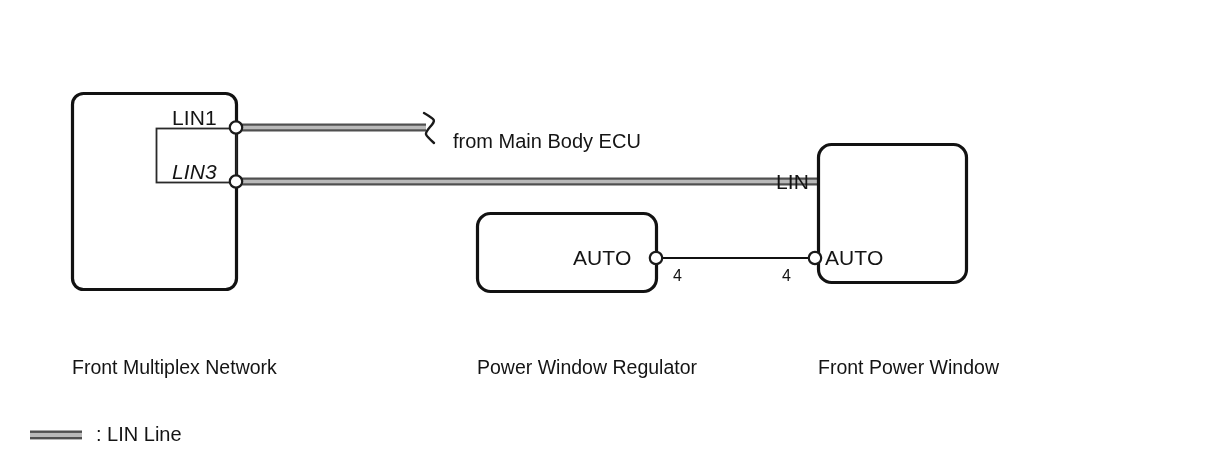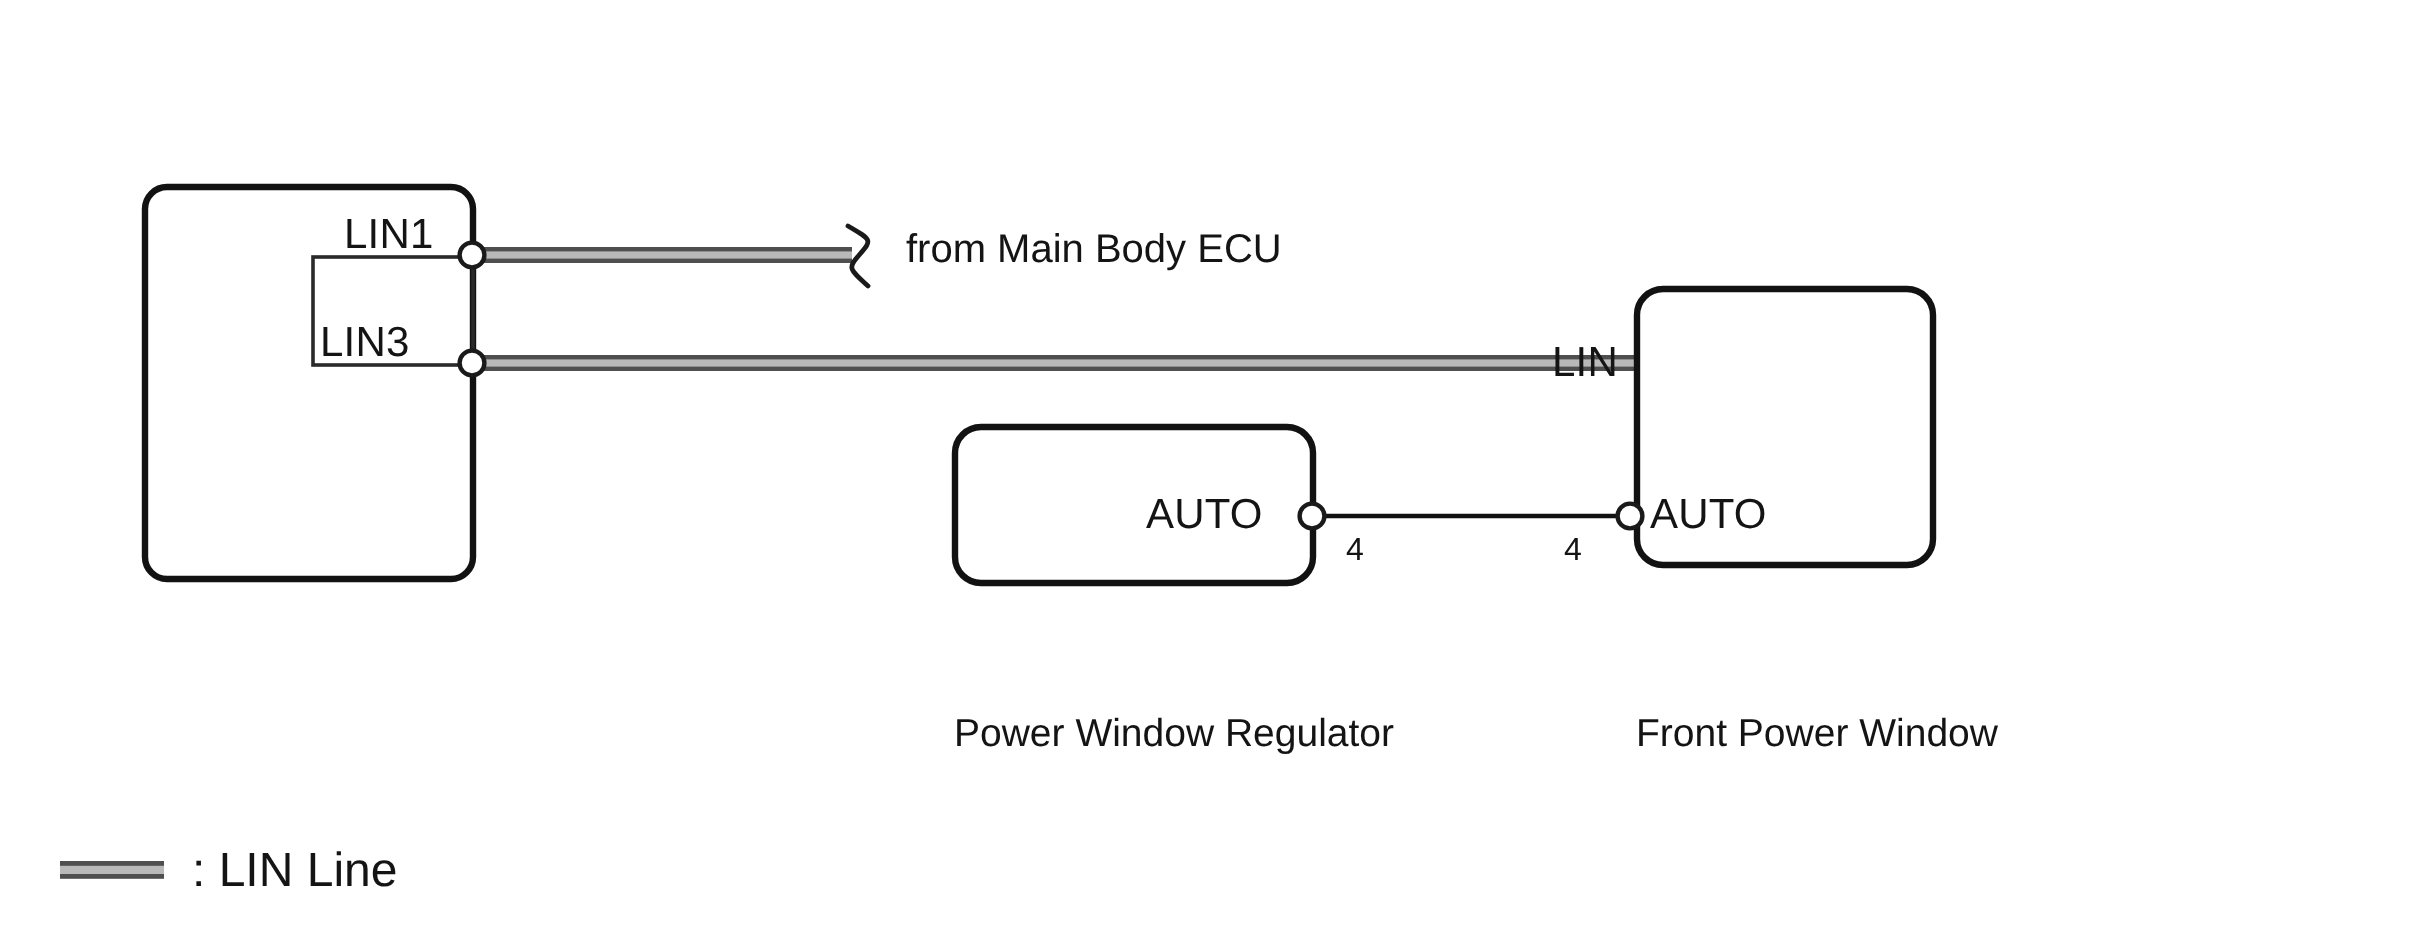--- a/index.html
+++ b/index.html
@@ -128,7 +128,7 @@
 
   <div class="txt port-label" style="left:825px; top:247px;">AUTO</div>
 
-  <div class="txt note-text" style="left:453px; top:115px;">from Main Body ECU</div>
+  <div class="txt note-text" style="left:453px; top:131px;">from Main Body ECU</div>
 
   <div class="txt wire-num" style="left:673px; top:268px;">4</div>
 

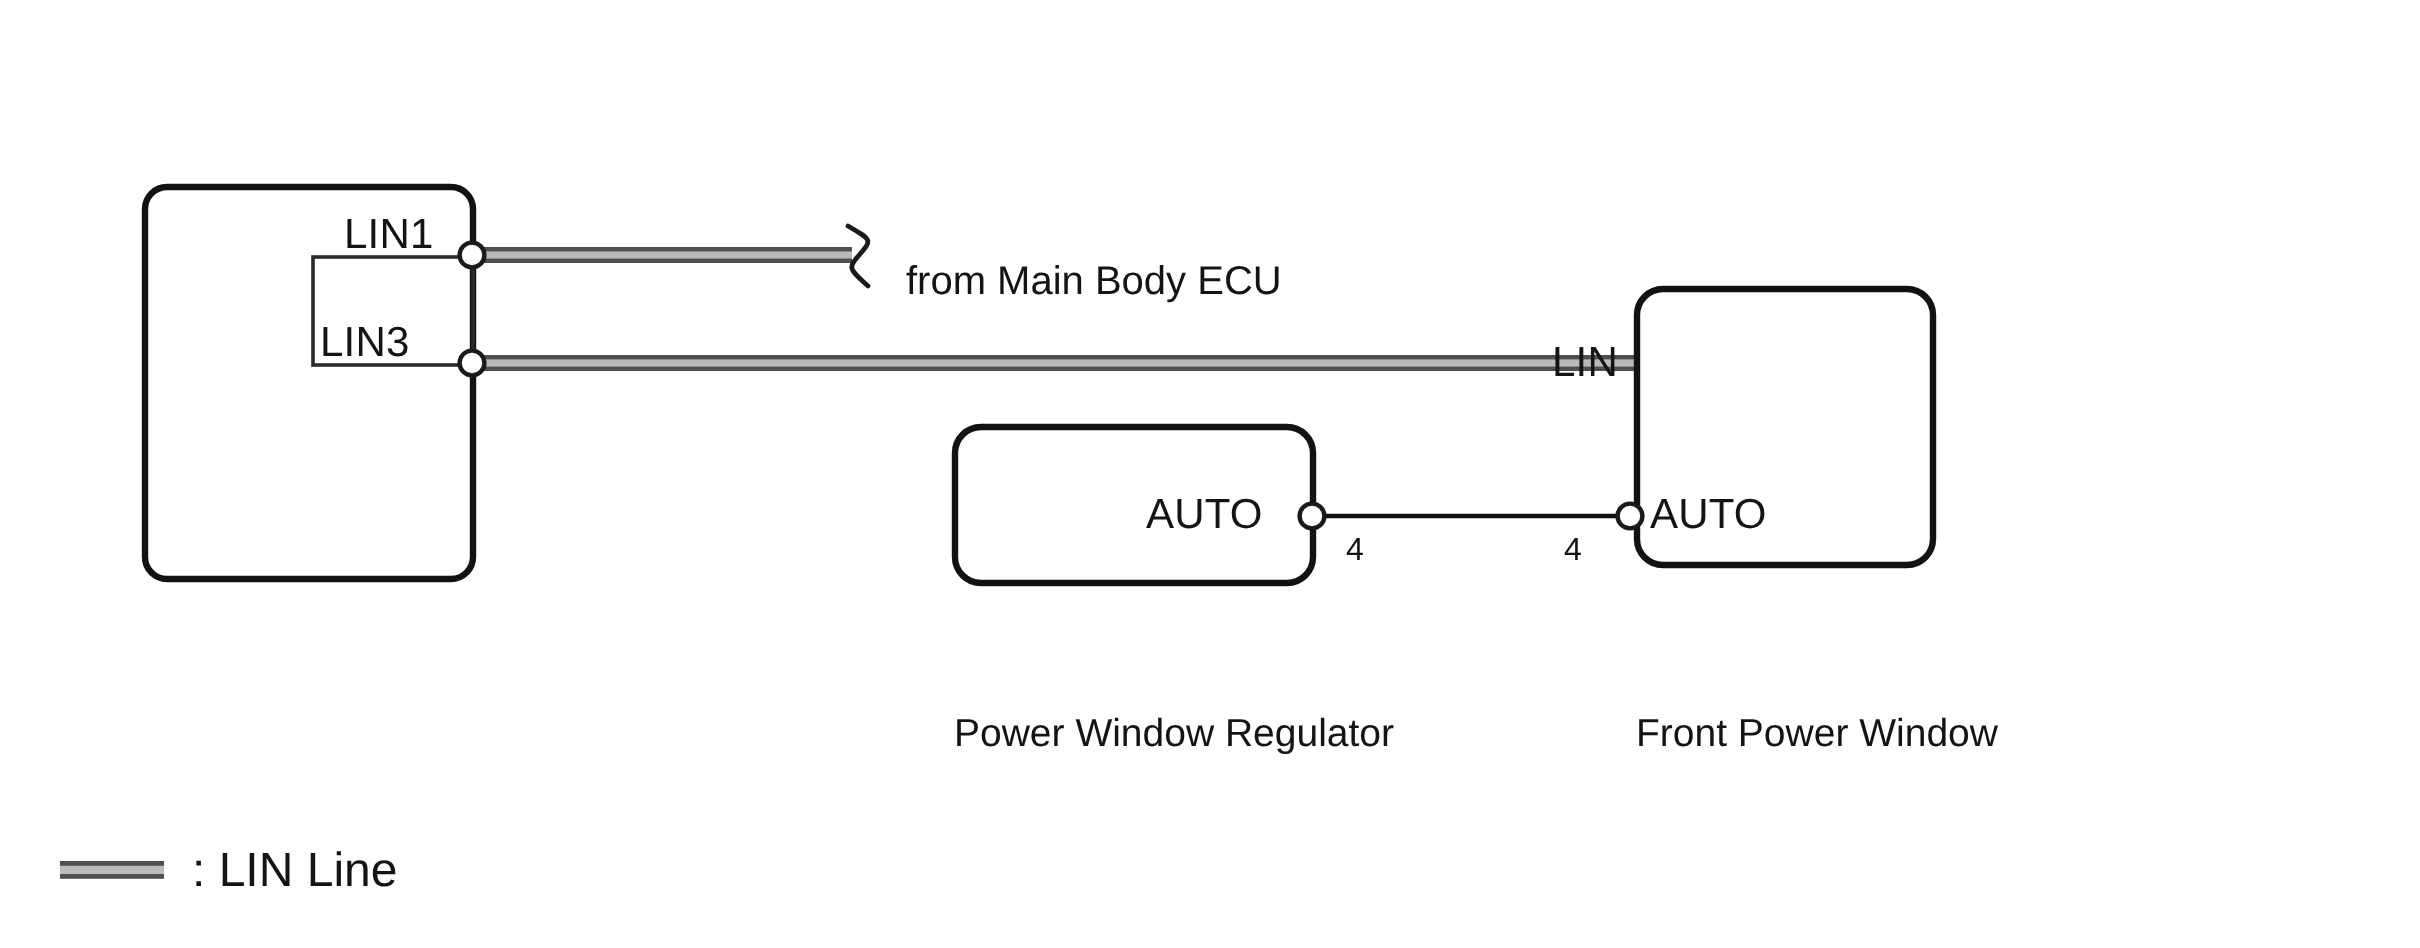--- a/index.html
+++ b/index.html
@@ -120,7 +120,7 @@
 
   <div class="txt port-label" style="left:172px; top:107px;">LIN1</div>
 
-  <div class="txt port-label" style="left:160px; top:161px;">LIN3</div>
+  <div class="txt port-label" style="left:172px; top:161px;font-style:italic;">LIN3</div>
 
   <div class="txt port-label" style="left:573px; top:247px;">AUTO</div>
 

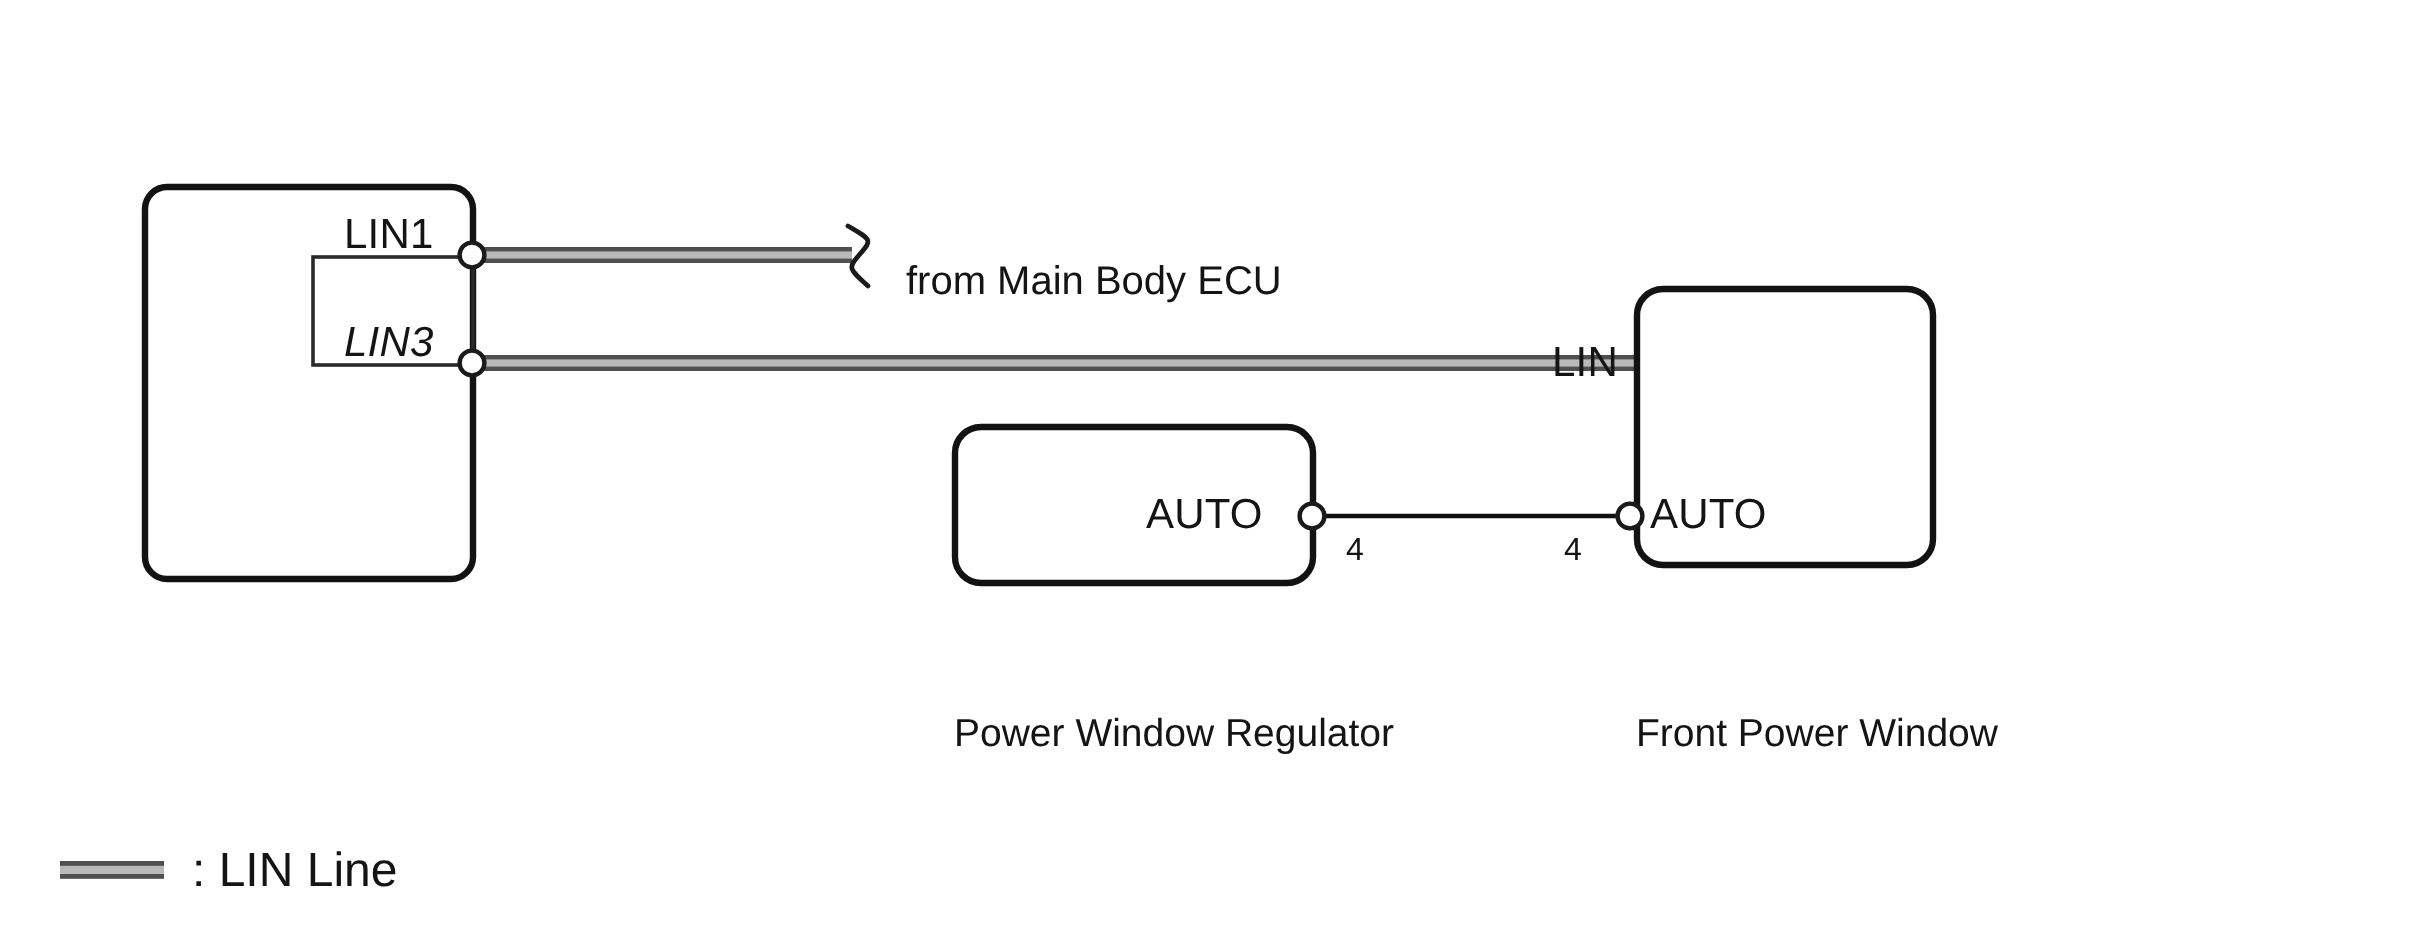--- a/index.html
+++ b/index.html
@@ -135,6 +135,7 @@
   <div class="txt wire-num" style="left:782px; top:268px;">4</div>
 
   <div class="txt caption" style="left:72px; top:305px;">
+    <span class="caption-line">Front Multiplex Network</span>
   </div>
 
   <div class="txt caption" style="left:477px; top:305px;">

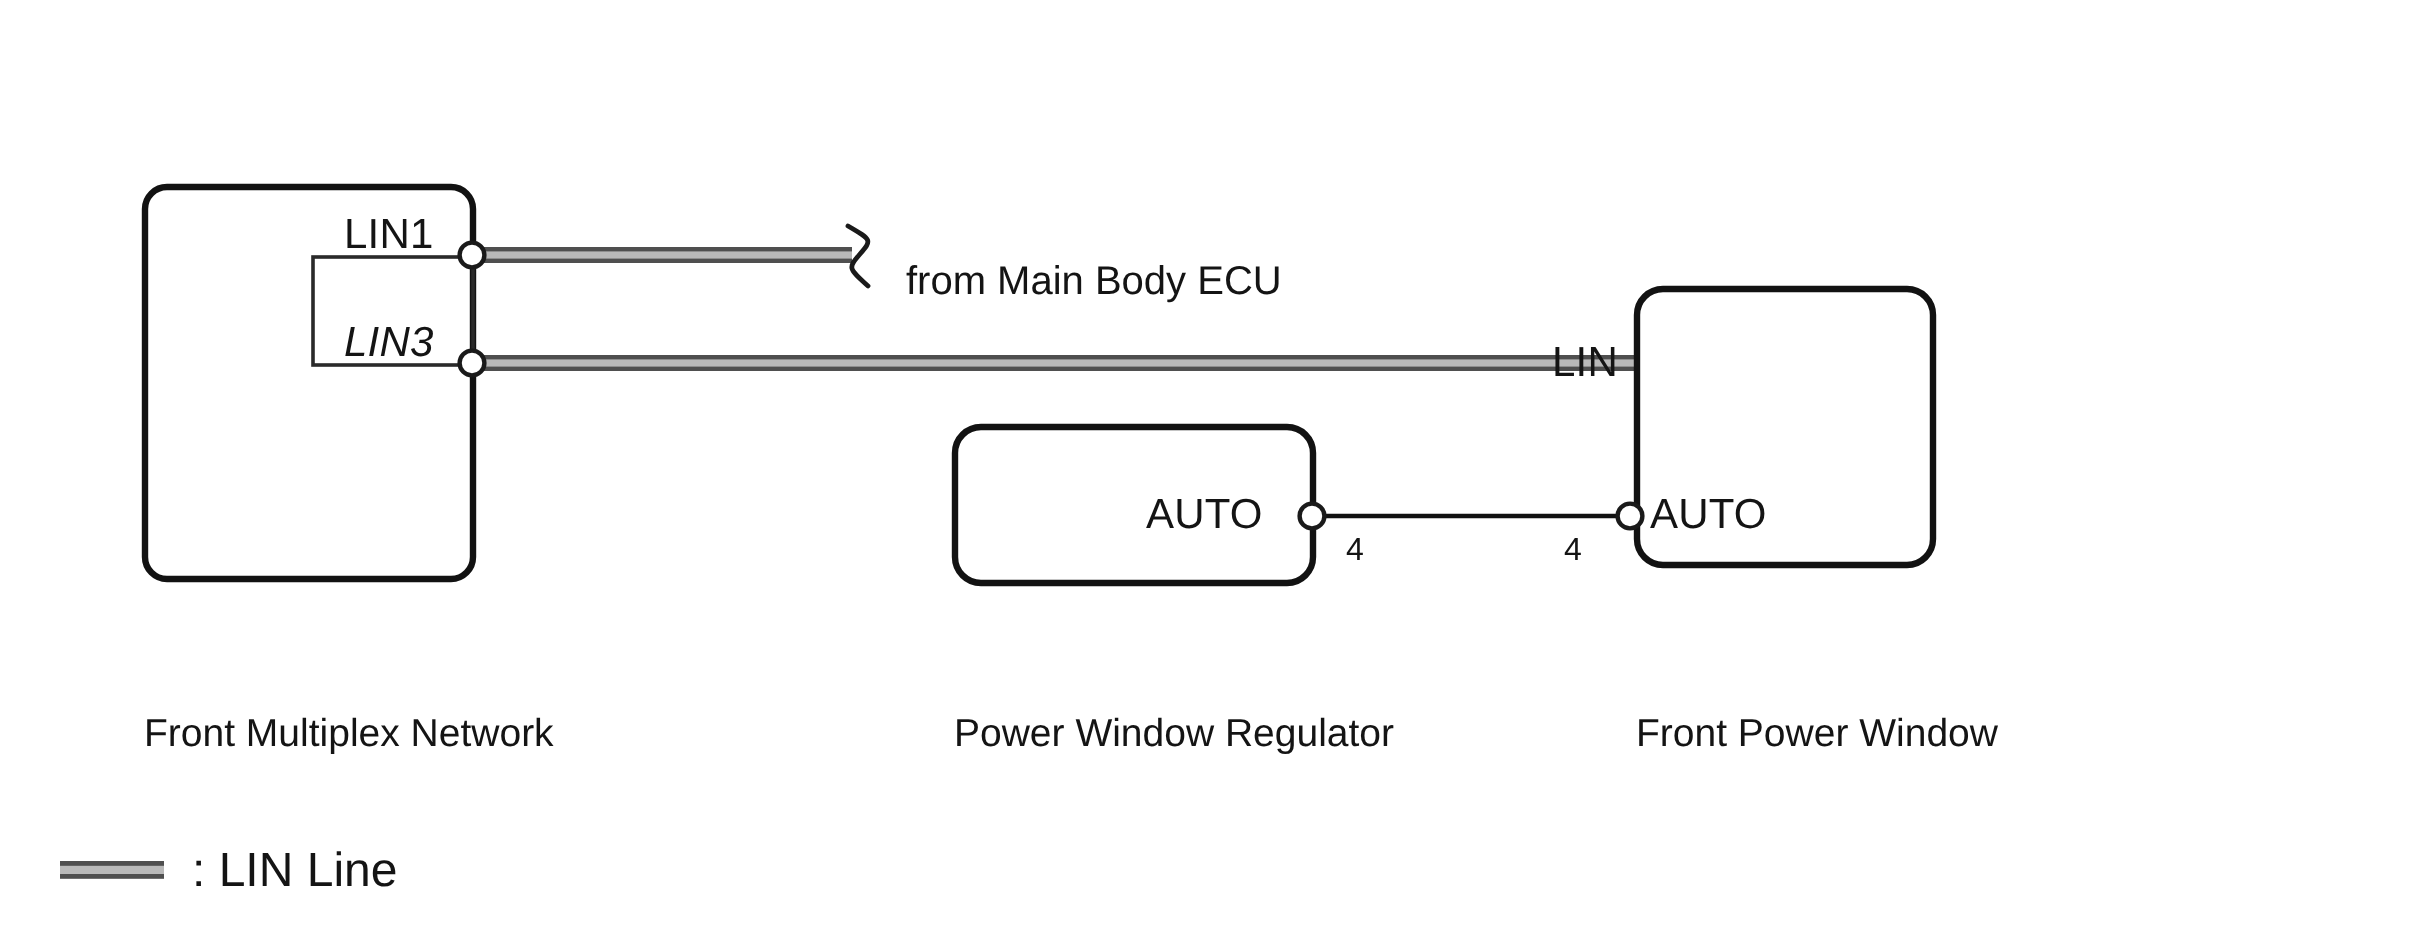--- a/index.html
+++ b/index.html
@@ -57,7 +57,7 @@
     font-size: 20px;
   }
   .legend-text {
-    font-size: 24px;
+    font-size: 20px;
   }
 </style>
 </head>

